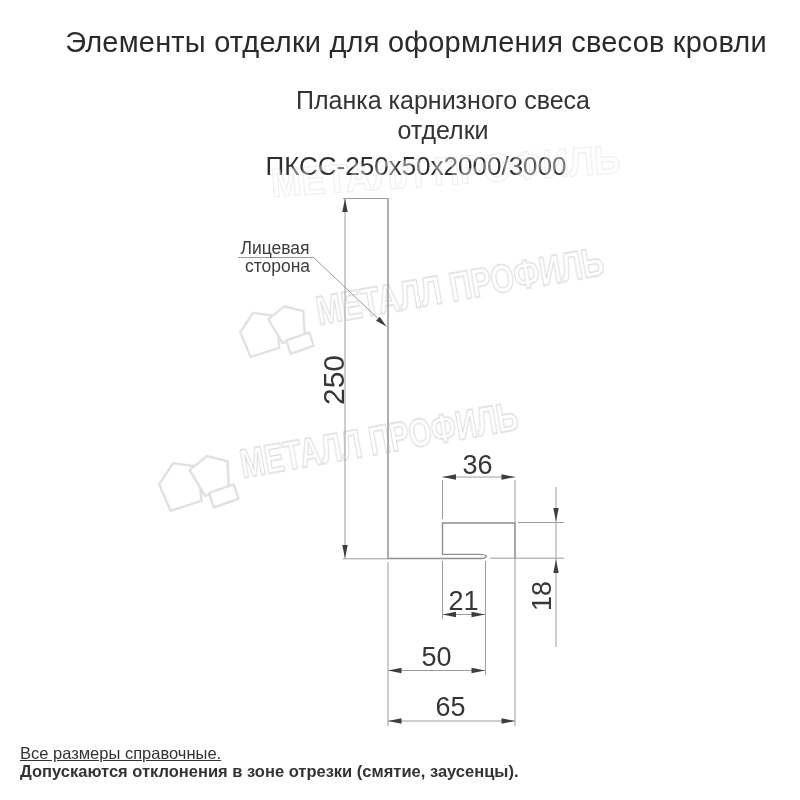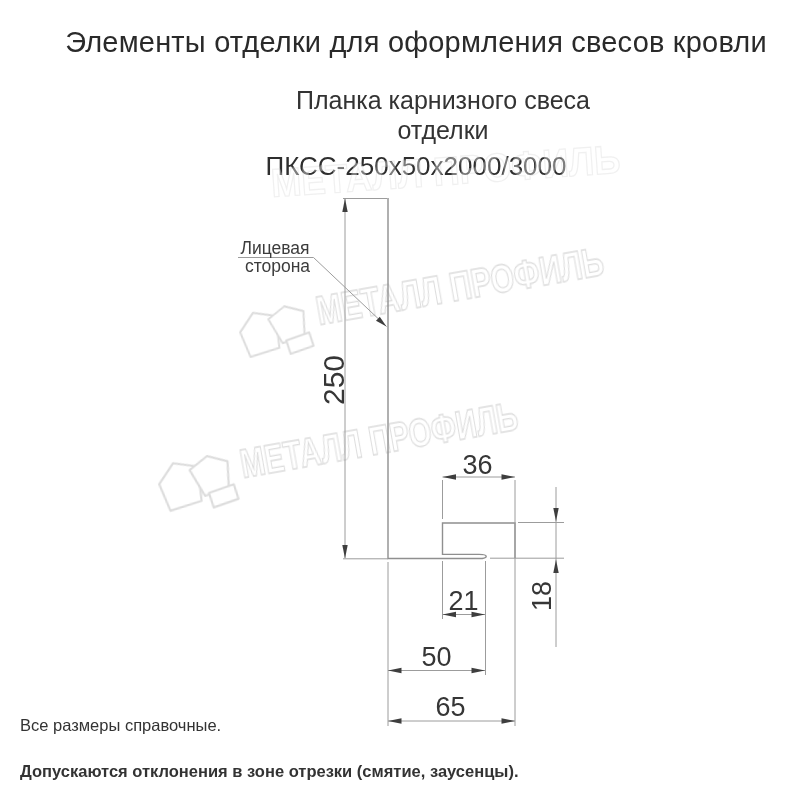--- a/index.html
+++ b/index.html
@@ -13,7 +13,7 @@
   #sub2{top:116px;}
   #code{top:151px;font-size:26px;color:#2e2e2e;}
   .foot{left:20px;font-size:16.5px;color:#333333;}
-  #foot1{top:716px;}
+  #foot1{top:744px;text-decoration:underline;}
   #foot2{top:762px;font-weight:bold;}
   svg text{font-family:"Liberation Sans", sans-serif;}
   .dimtxt{font-size:27px;fill:#363636;}

